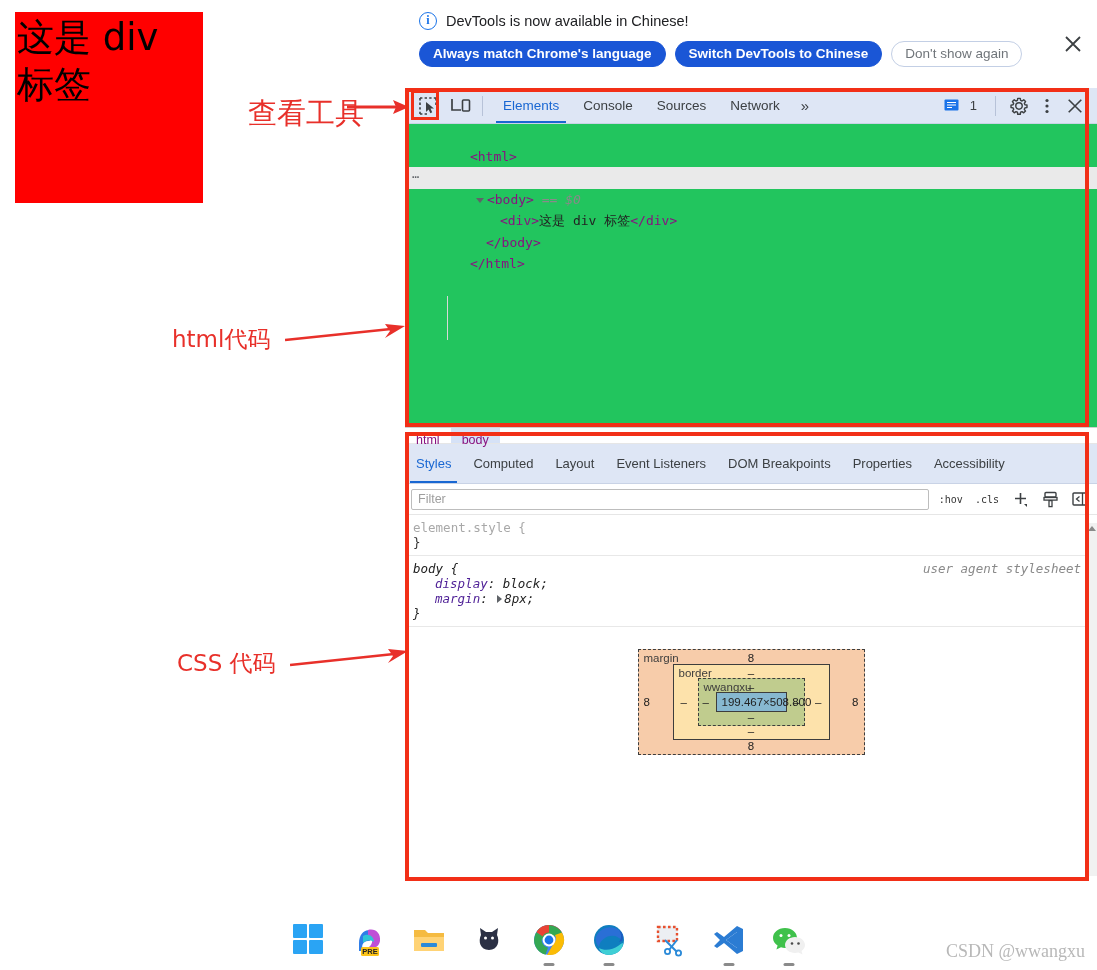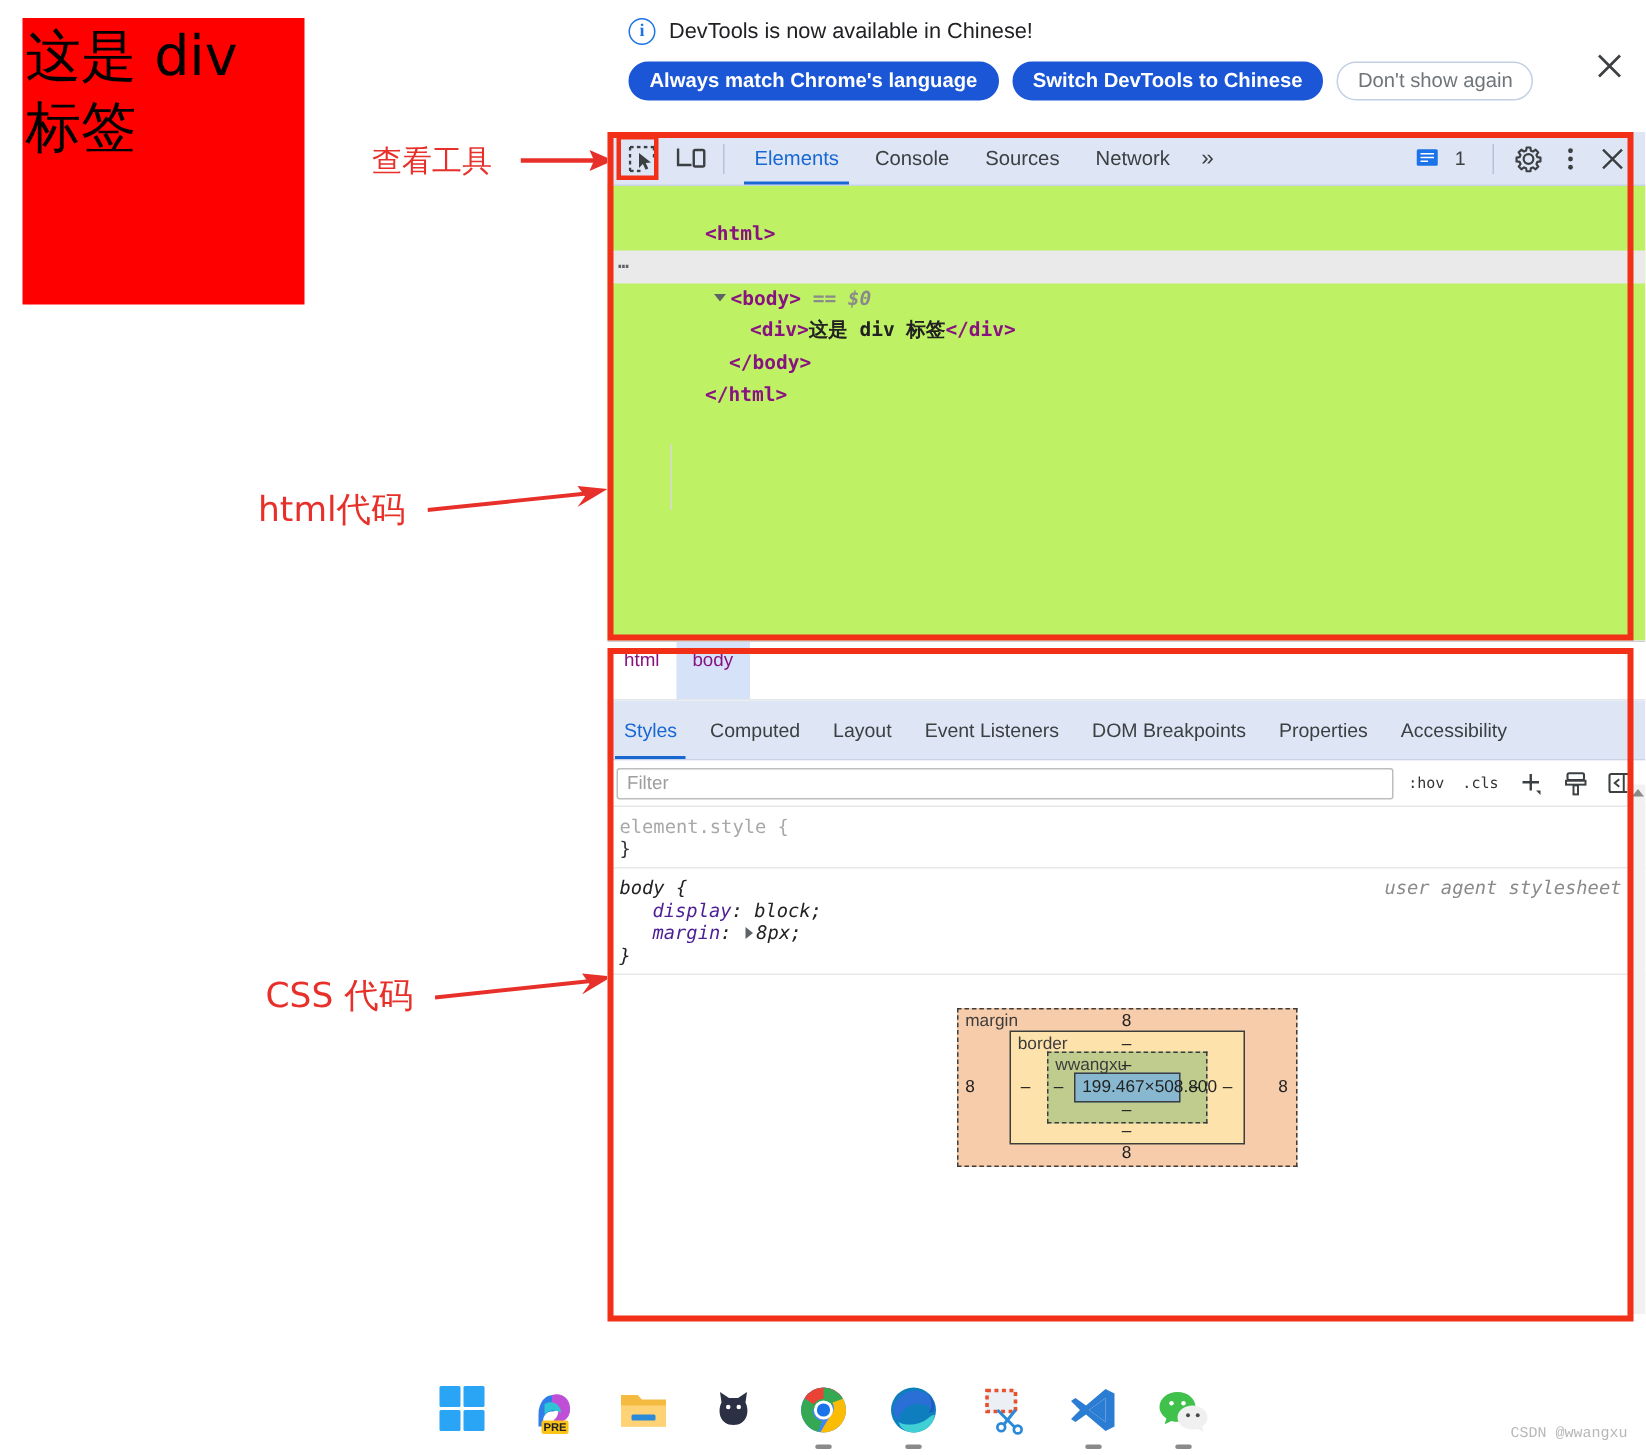--- a/index.html
+++ b/index.html
@@ -33,7 +33,7 @@
   }
   .anno-arrow { position:absolute; }
 
-  #anno-tool-label  { left:248px; top:94px;  font-size:20px; }
+  #anno-tool-label  { left:248px; top:94px;  font-size:29px; }
   #anno-html-label  { left:172px; top:324px; font-size:23px; }
   #anno-css-label   { left:177px; top:648px; font-size:23px; }
 

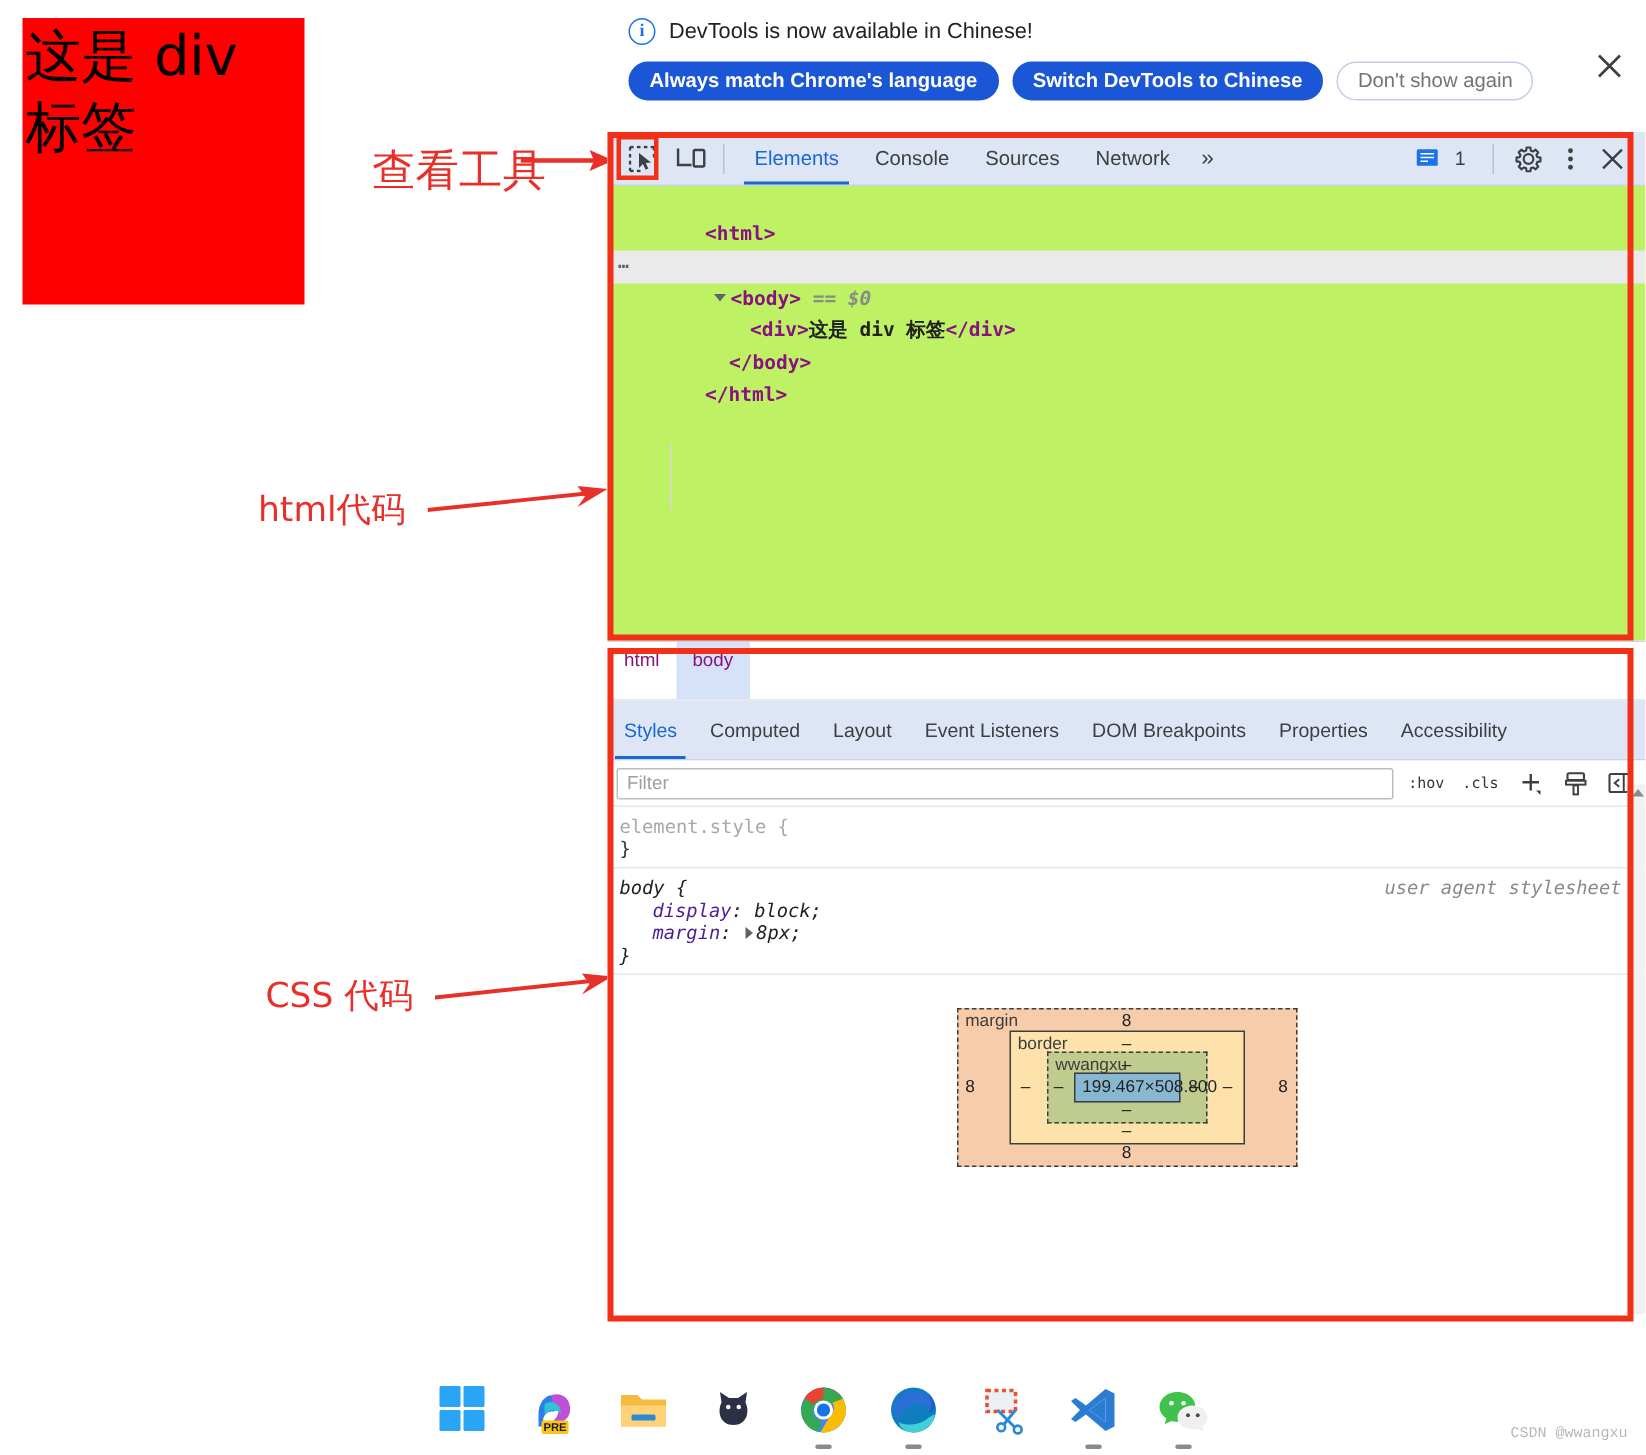--- a/index.html
+++ b/index.html
@@ -102,10 +102,9 @@
   
   #dom-panel {
     position:relative; height:calc(427px - 124px);
-    background:#bef264; overflow:hidden;
+    background:#22c55e; overflow:hidden;
     font-family:"DejaVu Sans Mono", monospace;
     font-size:13px;
-    font-weight:bold;
   }
   .dom-line { position:relative; height:21.5px; line-height:21.5px; white-space:pre; color:#c41a16; }
   .dom-line.selected { background:#eaeaea; }

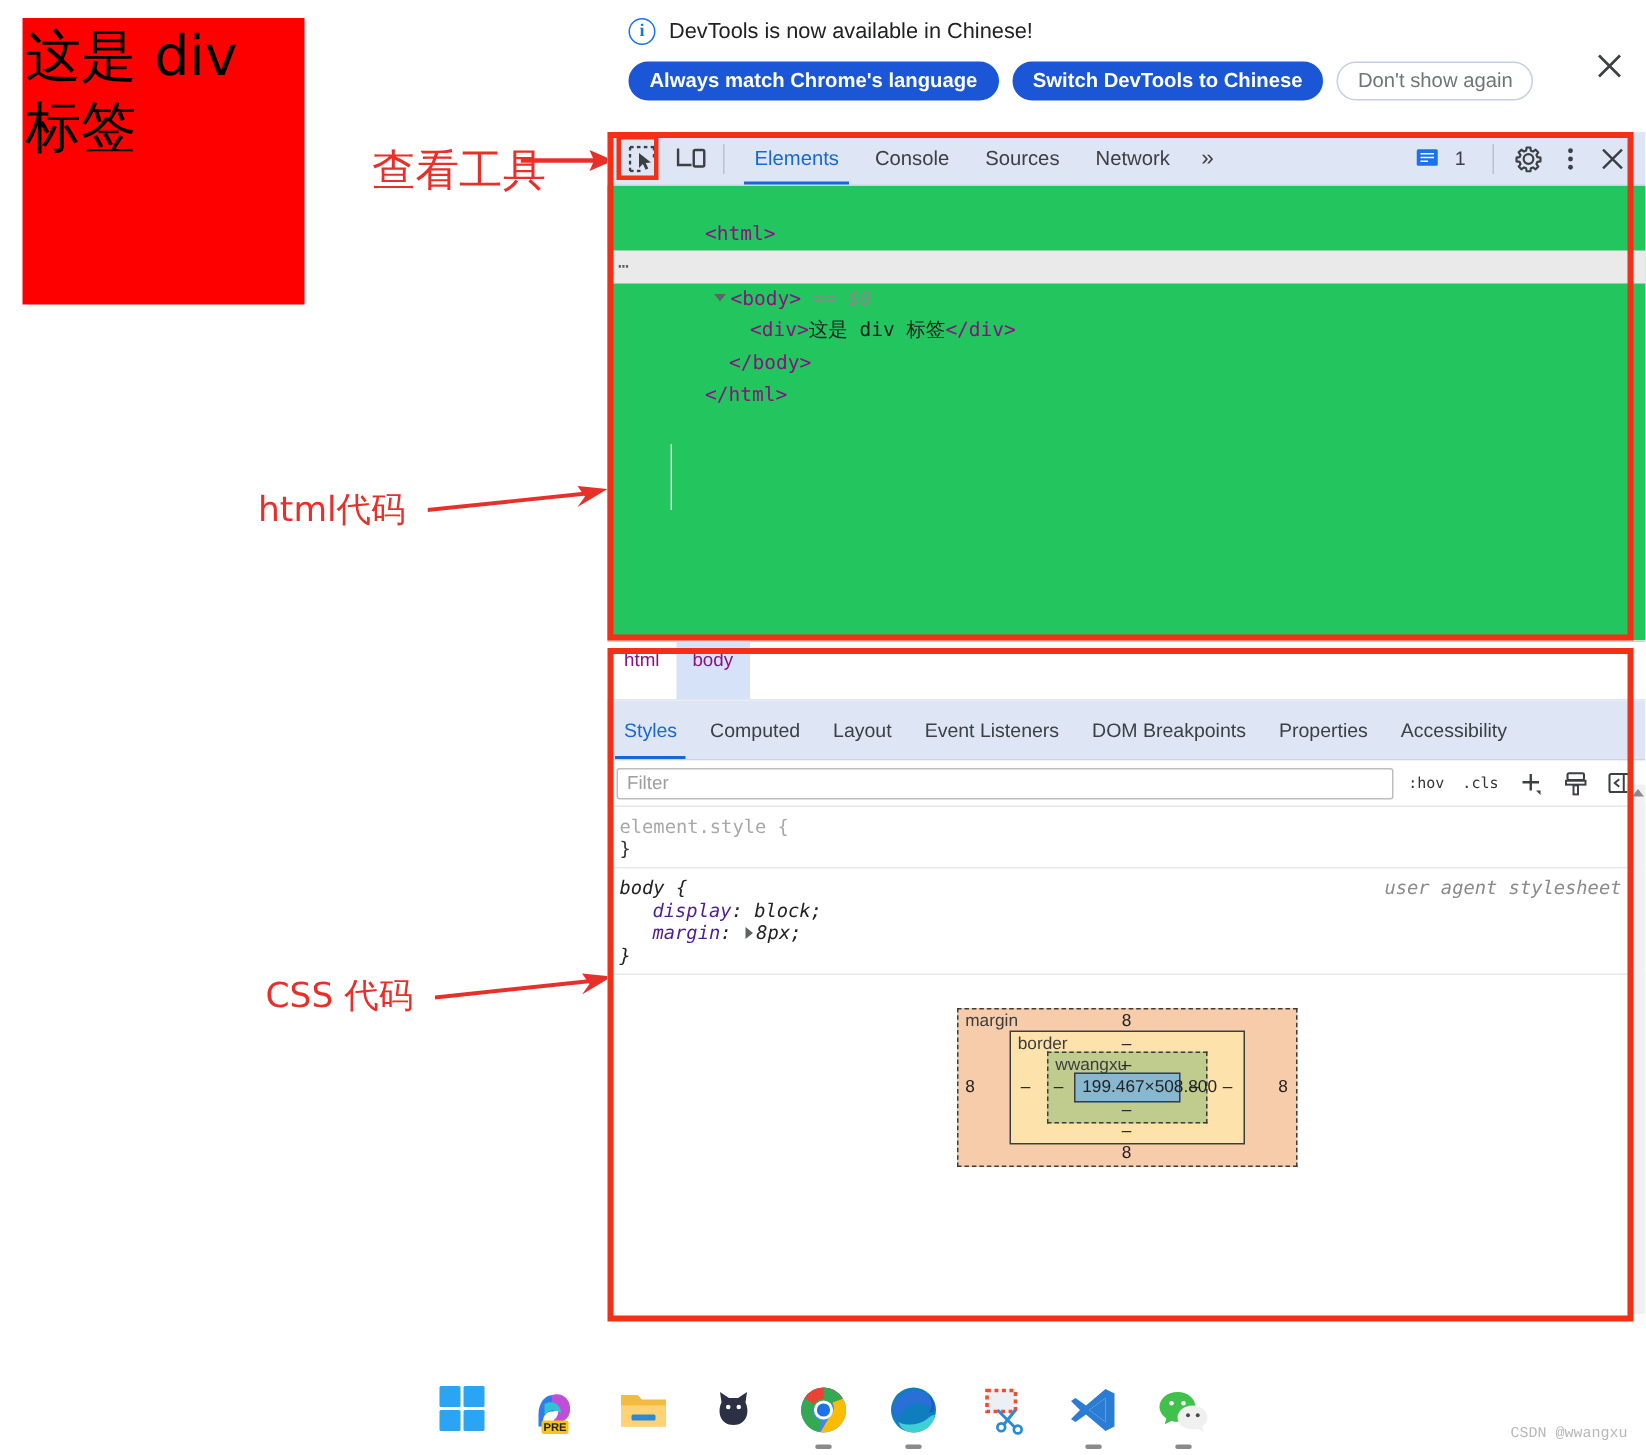--- a/index.html
+++ b/index.html
@@ -127,7 +127,7 @@
     border-top:1px solid #d0d0d0;
   }
   #crumbs {
-    height:39px; background:#ffffff; display:flex; align-items:stretch;
+    height:16px; background:#ffffff; display:flex; align-items:stretch;
     font-size:12.5px; border-bottom:1px solid #e6e6e6;
   }
   .crumb { padding:5px 11px 4px 11px; color:#881280; cursor:pointer; font-family:"Liberation Sans", sans-serif; }

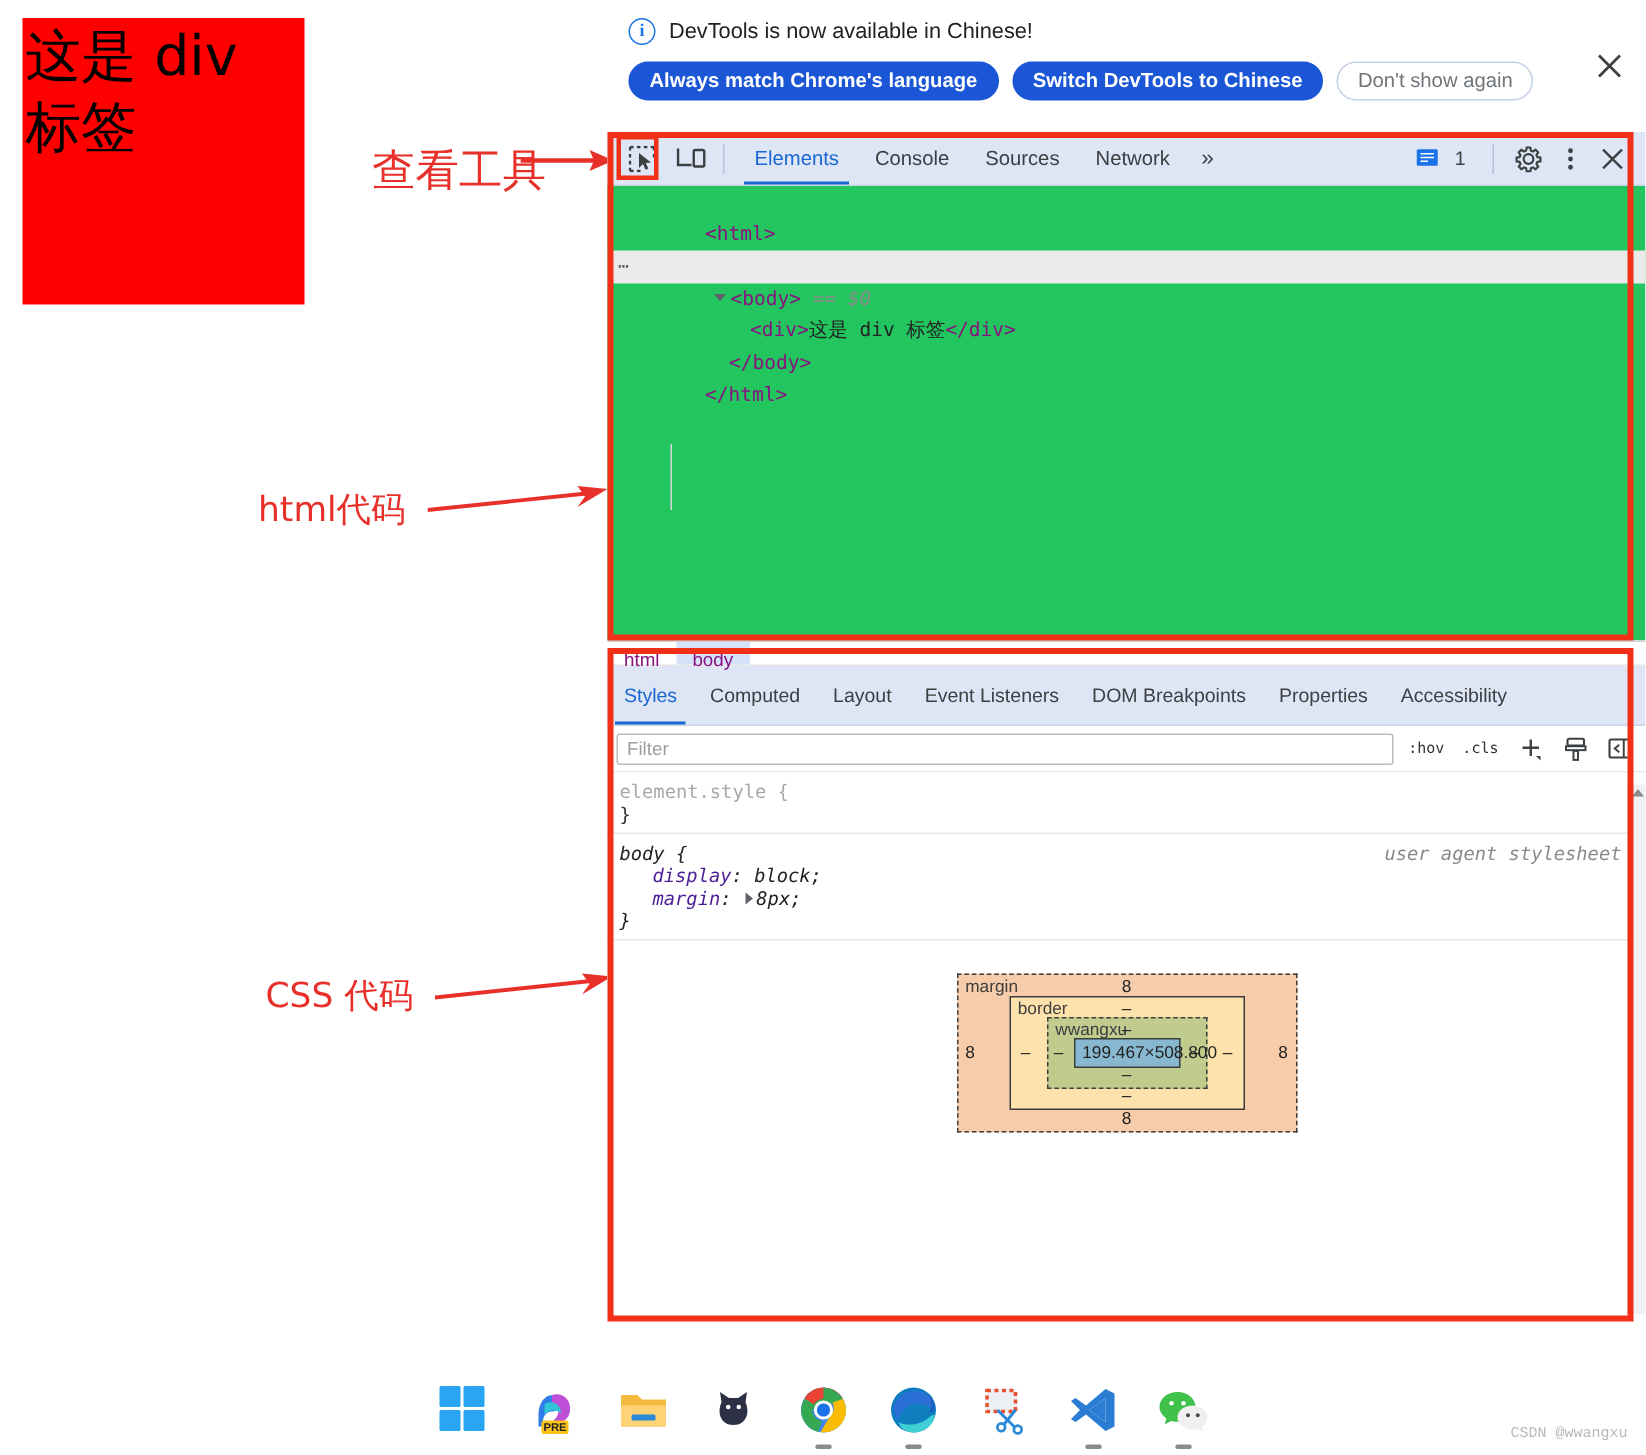--- a/index.html
+++ b/index.html
@@ -216,8 +216,8 @@
   .tb-dot { position:absolute; left:50%; transform:translateX(-50%); bottom:-9px;
             width:11px; height:3px; border-radius:2px; background:#8a8a8a; }
   #watermark {
-    position:absolute; right:12px; bottom:8px; color:#b8b8b8; font-size:10px;
-    font-family:Liberation Mono, monospace;
+    position:absolute; right:12px; bottom:8px; color:#b8b8b8; font-size:18px;
+    font-family:Liberation Serif, serif;
   }
   .win-sq { position:absolute; width:14px; height:14px; background:#2aa4f4; border-radius:1px;}
 </style>

